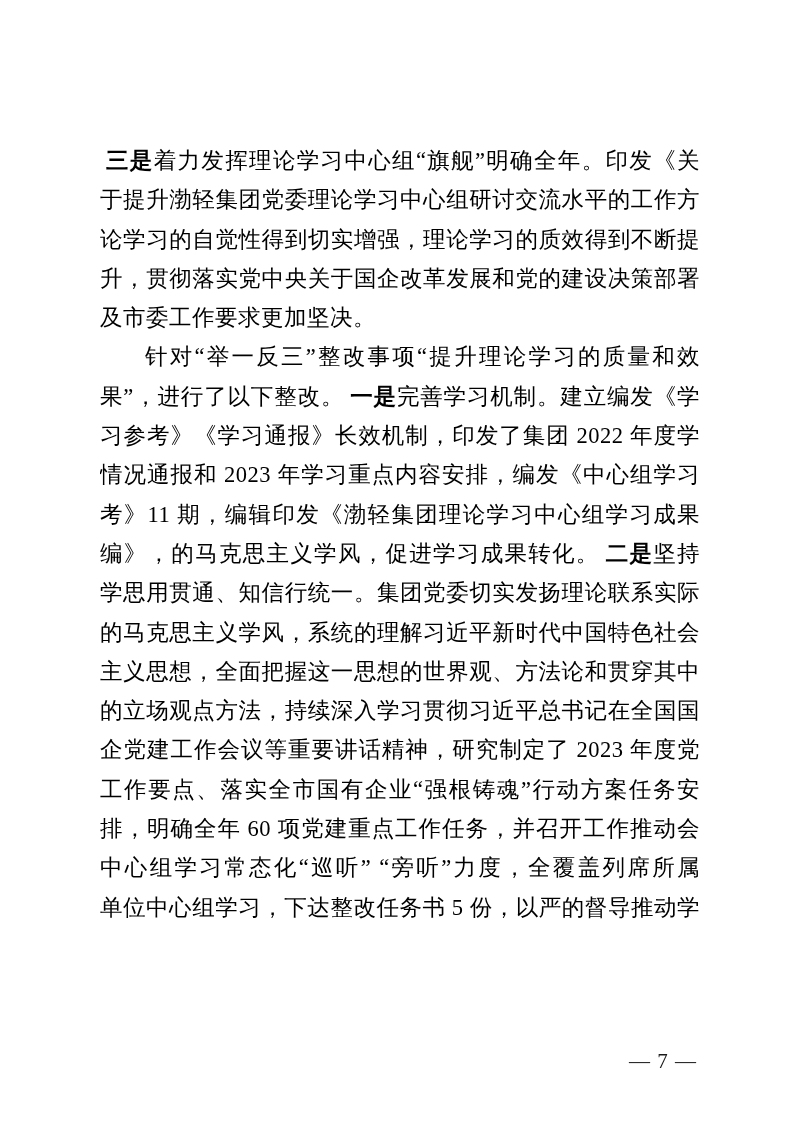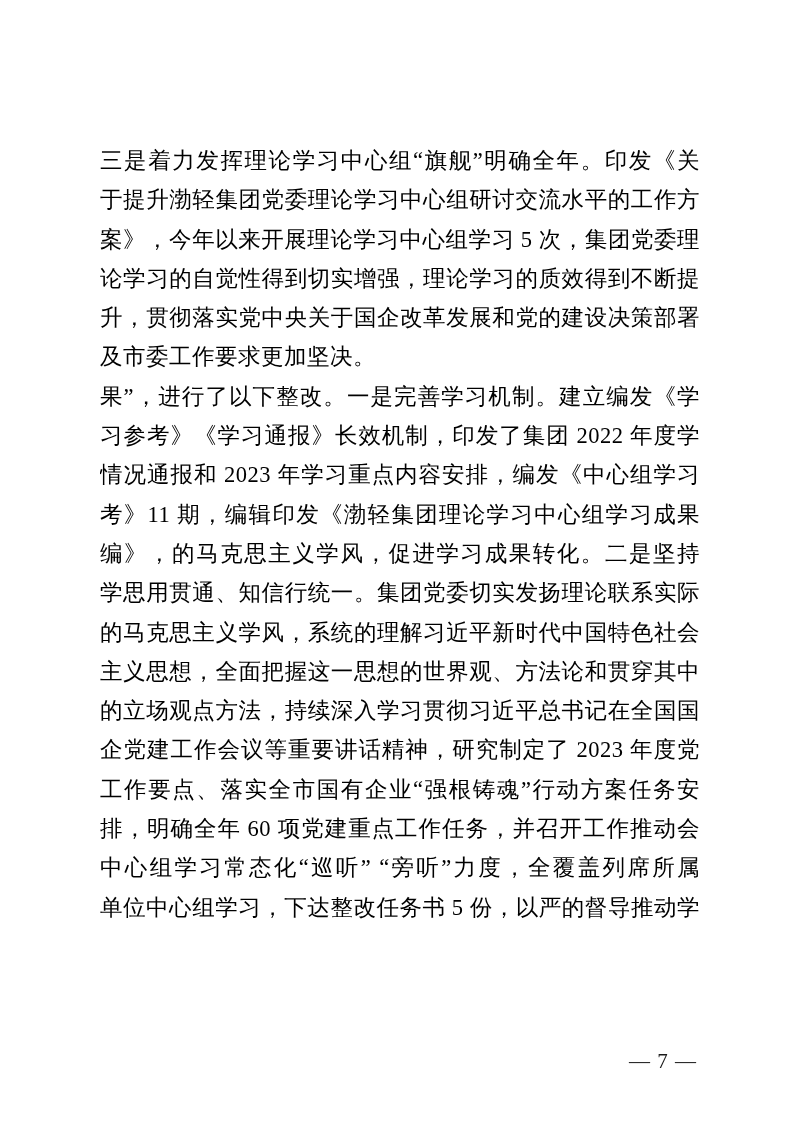--- a/index.html
+++ b/index.html
@@ -43,7 +43,7 @@
     text-indent: 45px;
   }
   .run { font-weight: normal; text-align: right; }
-  .run.bold { font-weight: 400; }
+  .run.bold { font-weight: 700; margin-left: 6px; }
   .page-number {
     position: absolute;
     top: 1049px;

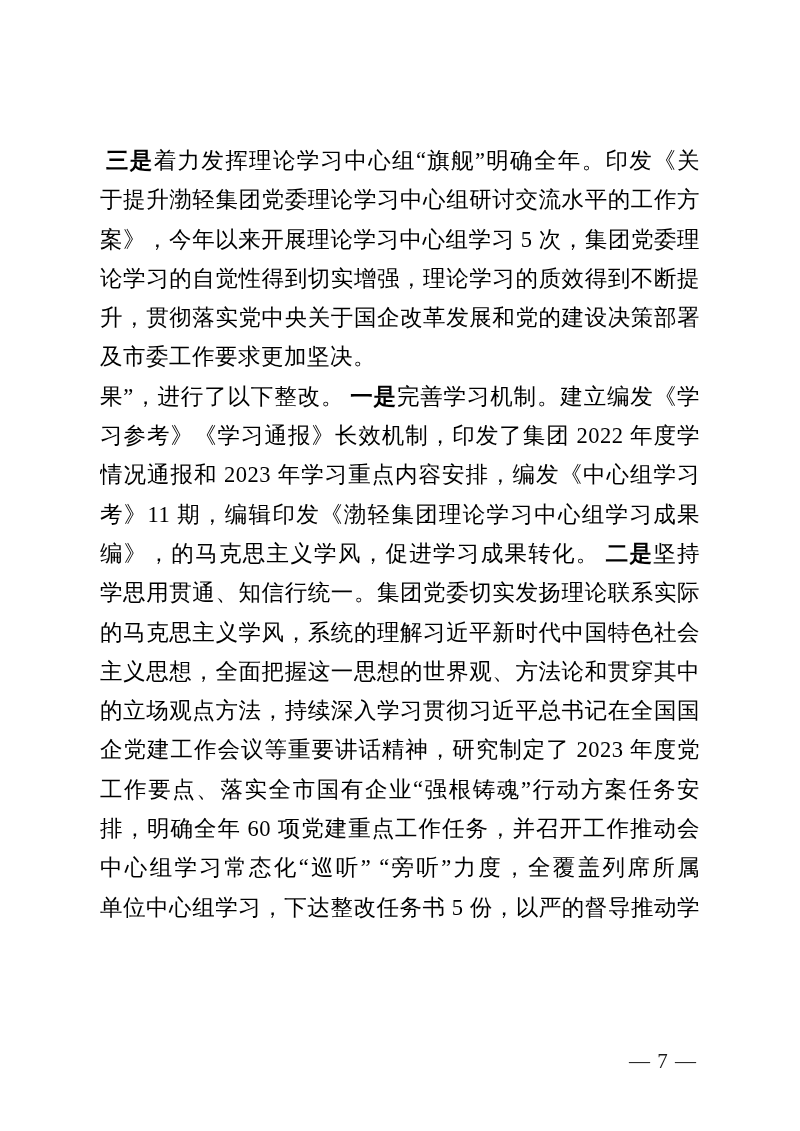--- a/index.html
+++ b/index.html
@@ -62,7 +62,6 @@
   <div class="text-block" id="text-block">
       <div class="line"><span class="run bold">三是</span><span class="run">着力发挥理论学习中心组“旗舰”明确全年。印发《关</span></div>
       <div class="line"><span class="run">于提升渤轻集团党委理论学习中心组研讨交流水平的工作方</span></div>
-      <div class="line"><span class="run">案》，今年以来开展理论学习中心组学习 5 次，集团党委理</span></div>
       <div class="line"><span class="run">论学习的自觉性得到切实增强，理论学习的质效得到不断提</span></div>
       <div class="line"><span class="run">升，贯彻落实党中央关于国企改革发展和党的建设决策部署</span></div>
       <div class="line nojust"><span class="run">及市委工作要求更加坚决。</span></div>

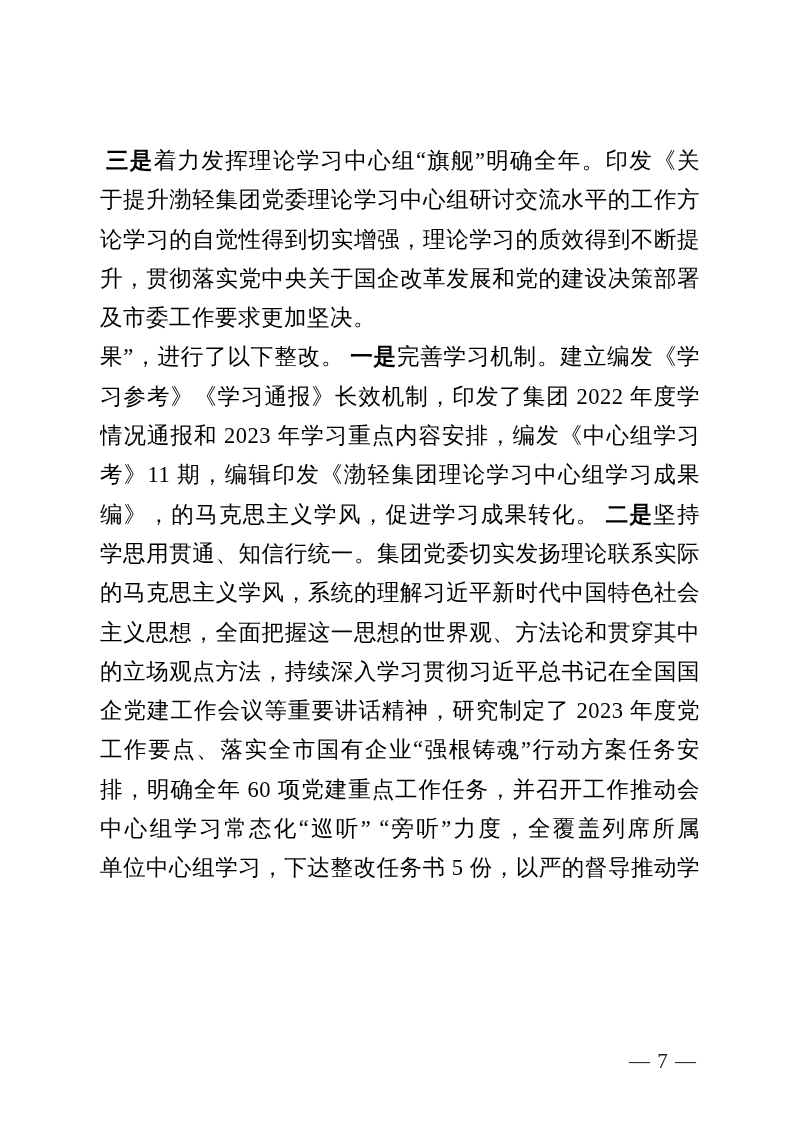--- a/index.html
+++ b/index.html
@@ -65,6 +65,7 @@
       <div class="line"><span class="run">论学习的自觉性得到切实增强，理论学习的质效得到不断提</span></div>
       <div class="line"><span class="run">升，贯彻落实党中央关于国企改革发展和党的建设决策部署</span></div>
       <div class="line nojust"><span class="run">及市委工作要求更加坚决。</span></div>
+      <div class="line indent"><span class="run">针对“举一反三”整改事项“提升理论学习的质量和效</span></div>
       <div class="line"><span class="run">果”，进行了以下整改。</span><span class="run bold">一是</span><span class="run">完善学习机制。建立编发《学</span></div>
       <div class="line"><span class="run">习参考》《学习通报》长效机制，印发了集团 2022 年度学习</span></div>
       <div class="line"><span class="run">情况通报和 2023 年学习重点内容安排，编发《中心组学习参</span></div>

